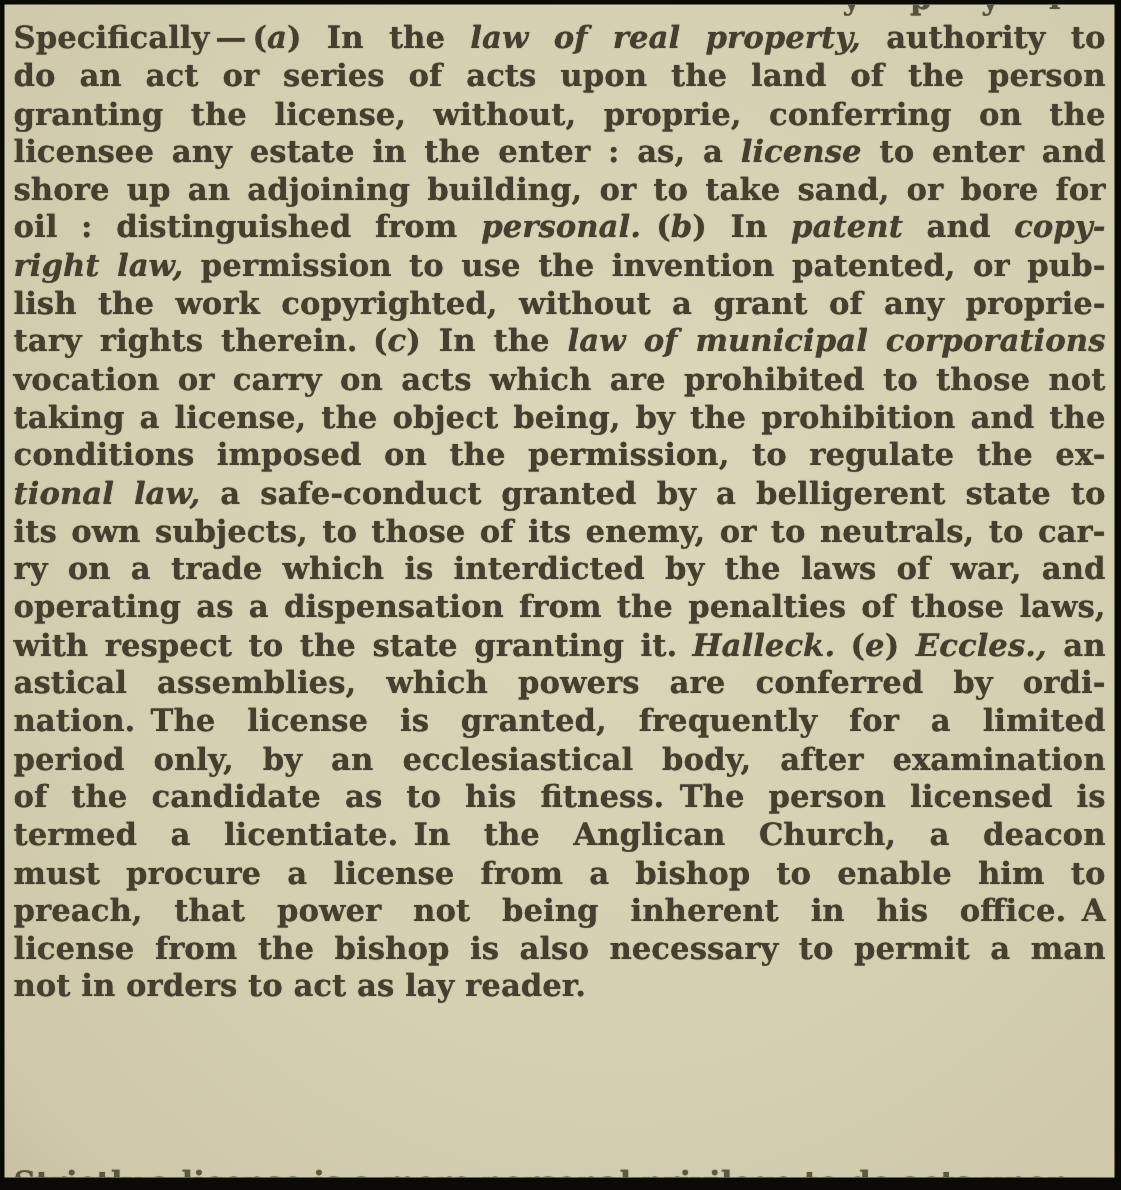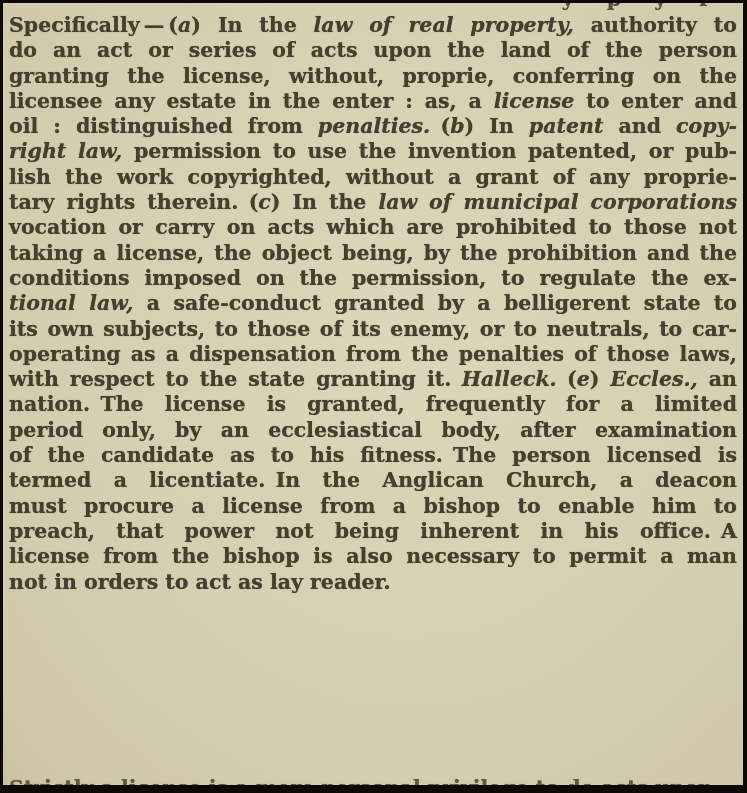--- a/index.html
+++ b/index.html
@@ -101,6 +101,7 @@
         <div class="line"><span>do an act or series of acts upon the land of the person</span></div>
         <div class="line"><span>granting the license, without, proprie, conferring on the</span></div>
         <div class="line"><span>licensee any estate in the enter : as, a </span><i>license</i><span> to enter and</span></div>
+        <div class="line"><span>shore up an adjoining building, or to take sand, or bore for</span></div>
         <div class="line"><span>oil : distinguished from </span><i>penalties.</i><span> (</span><i>b</i><span>) In </span><i>patent</i><span> and </span><i>copy-</i></div>
         <div class="line"><i>right law,</i><span> permission to use the invention patented, or pub-</span></div>
         <div class="line"><span>lish the work copyrighted, without a grant of any proprie-</span></div>

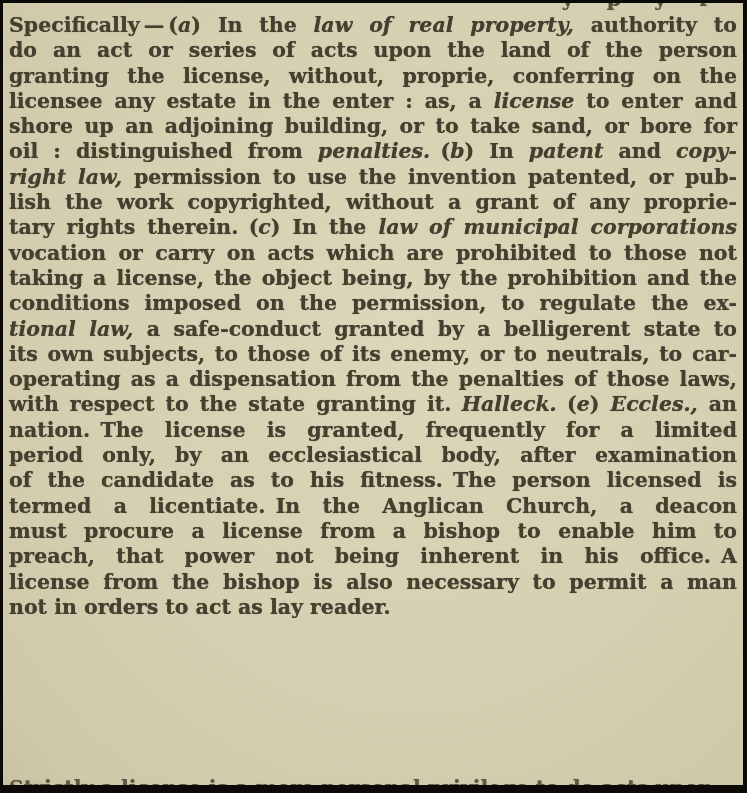--- a/index.html
+++ b/index.html
@@ -102,7 +102,7 @@
         <div class="line"><span>granting the license, without, proprie, conferring on the</span></div>
         <div class="line"><span>licensee any estate in the enter : as, a </span><i>license</i><span> to enter and</span></div>
         <div class="line"><span>shore up an adjoining building, or to take sand, or bore for</span></div>
-        <div class="line"><span>oil : distinguished from </span><i>penalties.</i><span> (</span><i>b</i><span>) In </span><i>patent</i><span> and </span><i>copy-</i></div>
+        <div class="line"><span>oil : distinguished from </span><i>personal.</i><span> (</span><i>b</i><span>) In </span><i>patent</i><span> and </span><i>copy-</i></div>
         <div class="line"><i>right law,</i><span> permission to use the invention patented, or pub-</span></div>
         <div class="line"><span>lish the work copyrighted, without a grant of any proprie-</span></div>
         <div class="line"><span>tary rights therein. (</span><i>c</i><span>) In the </span><i>law of municipal corporations</i></div>

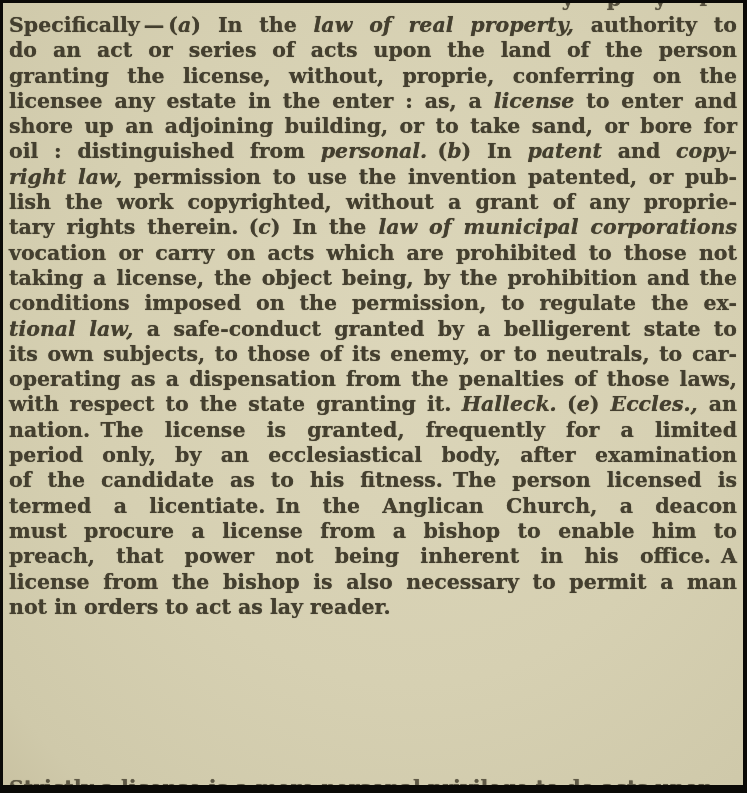--- a/index.html
+++ b/index.html
@@ -111,6 +111,7 @@
         <div class="line"><span>conditions imposed on the permission, to regulate the ex-</span></div>
         <div class="line"><i>tional law,</i><span> a safe-conduct granted by a belligerent state to</span></div>
         <div class="line"><span>its own subjects, to those of its enemy, or to neutrals, to car-</span></div>
+        <div class="line"><span>ry on a trade which is interdicted by the laws of war, and</span></div>
         <div class="line"><span>operating as a dispensation from the penalties of those laws,</span></div>
         <div class="line"><span>with respect to the state granting it. </span><i>Halleck.</i><span> (</span><i>e</i><span>) </span><i>Eccles.,</i><span> an</span></div>
         <div class="line"><span>nation. The license is granted, frequently for a limited</span></div>

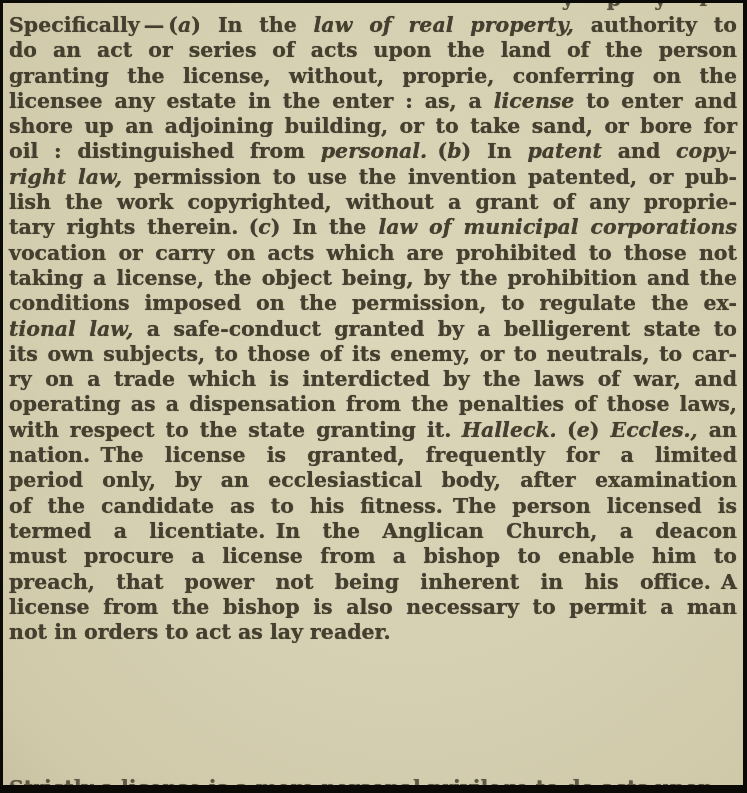--- a/index.html
+++ b/index.html
@@ -114,6 +114,7 @@
         <div class="line"><span>ry on a trade which is interdicted by the laws of war, and</span></div>
         <div class="line"><span>operating as a dispensation from the penalties of those laws,</span></div>
         <div class="line"><span>with respect to the state granting it. </span><i>Halleck.</i><span> (</span><i>e</i><span>) </span><i>Eccles.,</i><span> an</span></div>
+        <div class="line"><span>astical assemblies, which powers are conferred by ordi-</span></div>
         <div class="line"><span>nation. The license is granted, frequently for a limited</span></div>
         <div class="line"><span>period only, by an ecclesiastical body, after examination</span></div>
         <div class="line"><span>of the candidate as to his fitness. The person licensed is</span></div>

